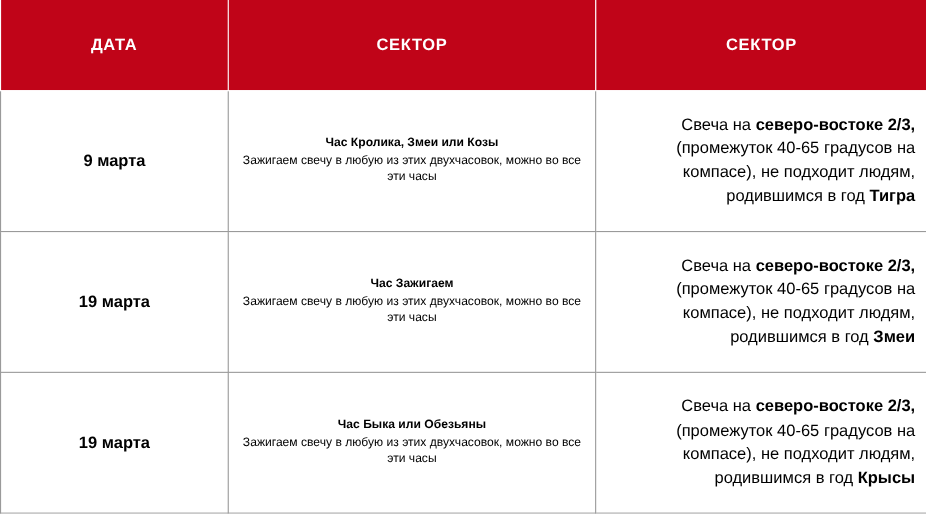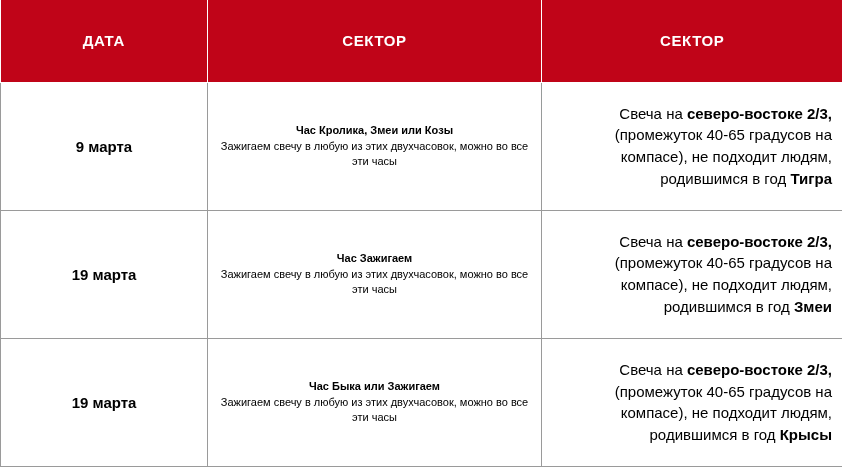--- a/index.html
+++ b/index.html
@@ -126,7 +126,7 @@
       <tr>
         <td class="cell-date">19 марта</td>
         <td class="cell-time">
-          <span class="time-title">Час Быка или Зажигаем</span>
+          <span class="time-title">Час Быка или Обезьяны</span>
           <span class="time-note">Зажигаем свечу в любую из этих двухчасовок, можно во все эти часы</span>
         </td>
         <td class="cell-sector">

